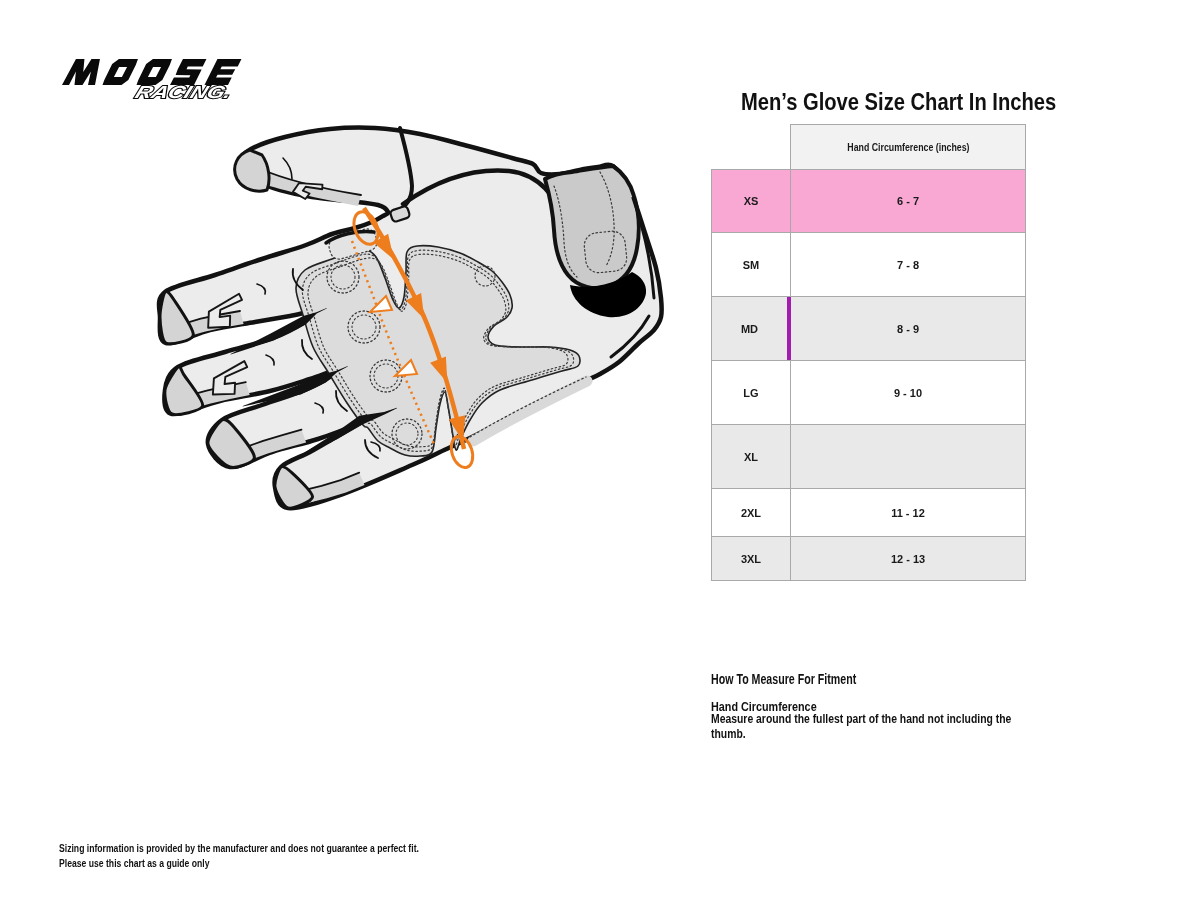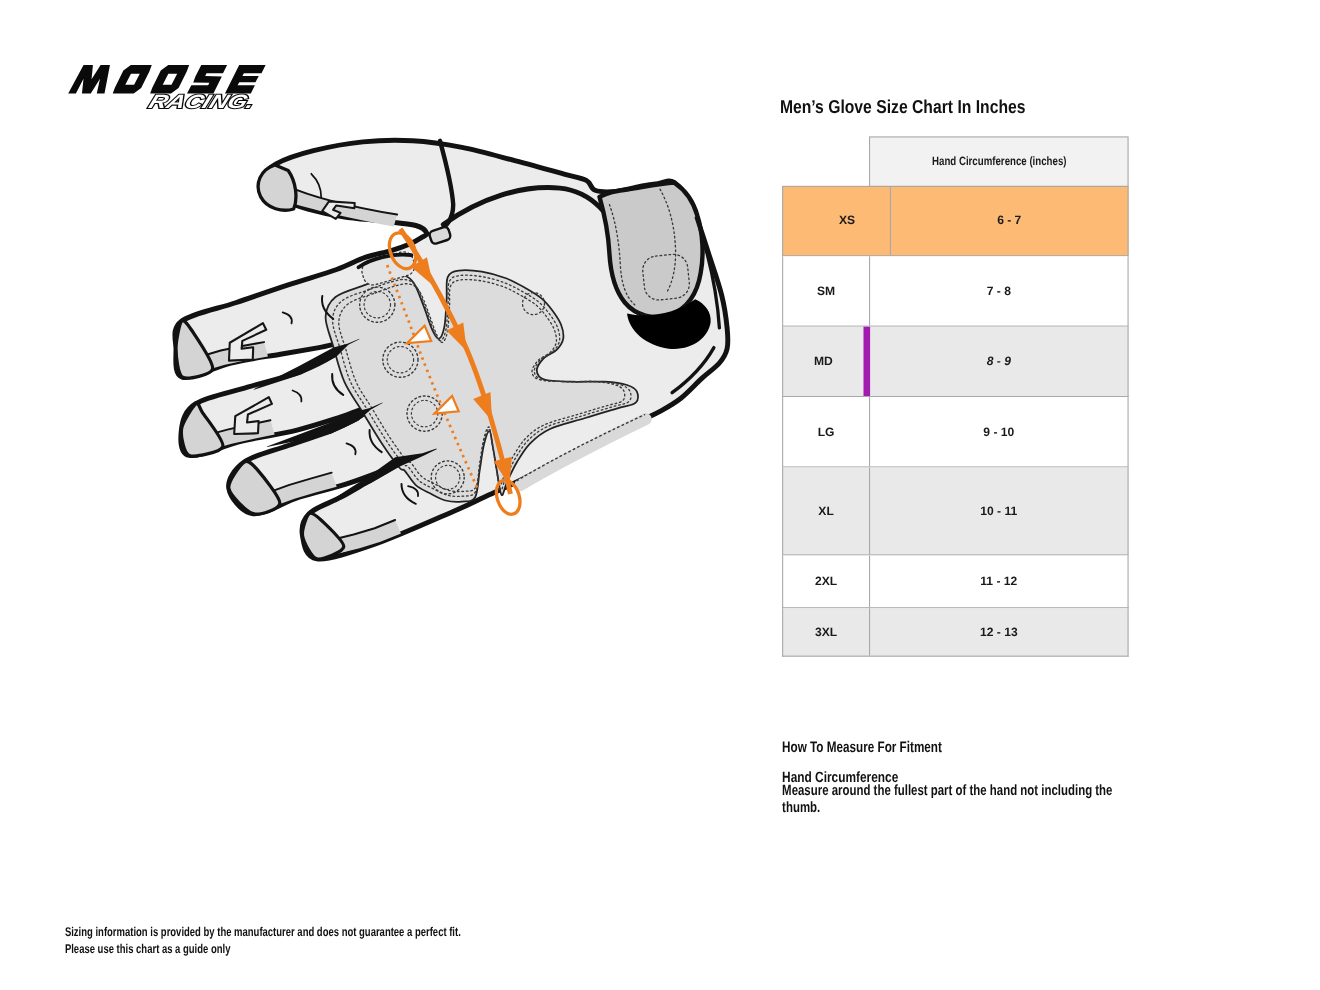--- a/index.html
+++ b/index.html
@@ -110,7 +110,7 @@
 
 </svg>
 
-<div class="abs" style="left:709px;top:88px;font-weight:bold;font-size:17px;"><span class="cond" style="transform:scaleX(0.84);">Men’s Glove Size Chart In Inches</span></div>
+<div class="abs" style="left:741px;top:88px;font-weight:bold;font-size:24px;"><span class="cond" style="transform:scaleX(0.84);">Men’s Glove Size Chart In Inches</span></div>
 
 <div class="abs tblcell" style="left:790px;top:124px;width:236px;height:46px;background:#f2f2f2;border:1px solid #a9a9a9;">
     <span class="cond" style="transform:scaleX(0.8);transform-origin:center;">Hand Circumference (inches)</span>

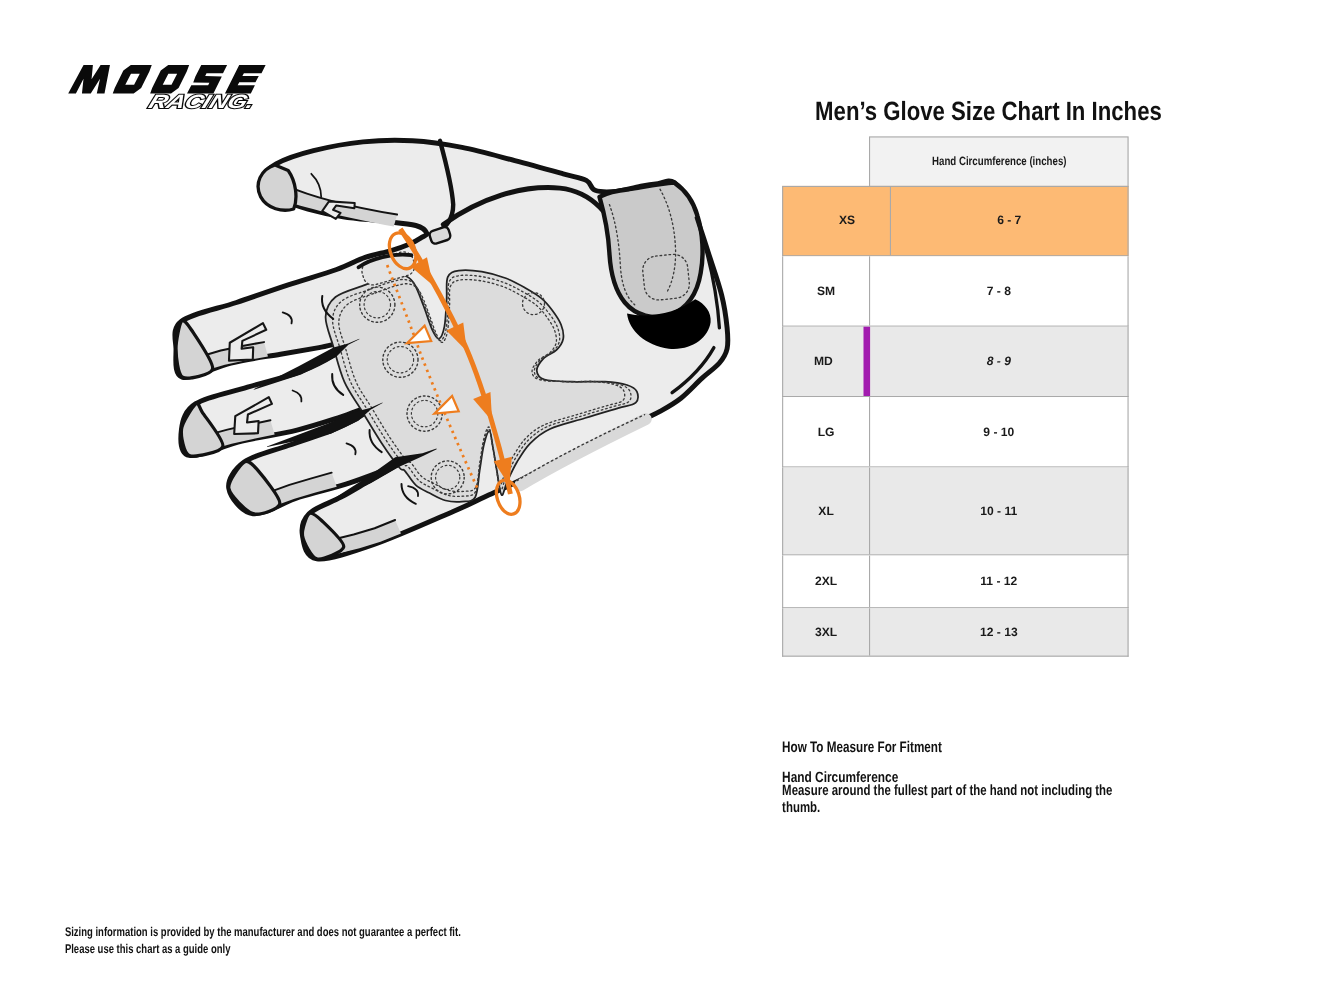--- a/index.html
+++ b/index.html
@@ -117,7 +117,7 @@
   </div>
 
 <div class="abs" style="left:711px;top:169px;width:315px;">
-  <div style="display:flex;height:64px;box-sizing:border-box;border:1px solid #a9a9a9;background:#fdba74;padding-left:19px;">
+  <div style="display:flex;height:64px;box-sizing:border-box;border:1px solid #a9a9a9;background:#f9a8d4;">
       <div class="tblcell" style="width:79px;border-right:1px solid #a9a9a9;">XS</div>
       <div class="tblcell" style="flex:1;">6 - 7</div>
     </div>

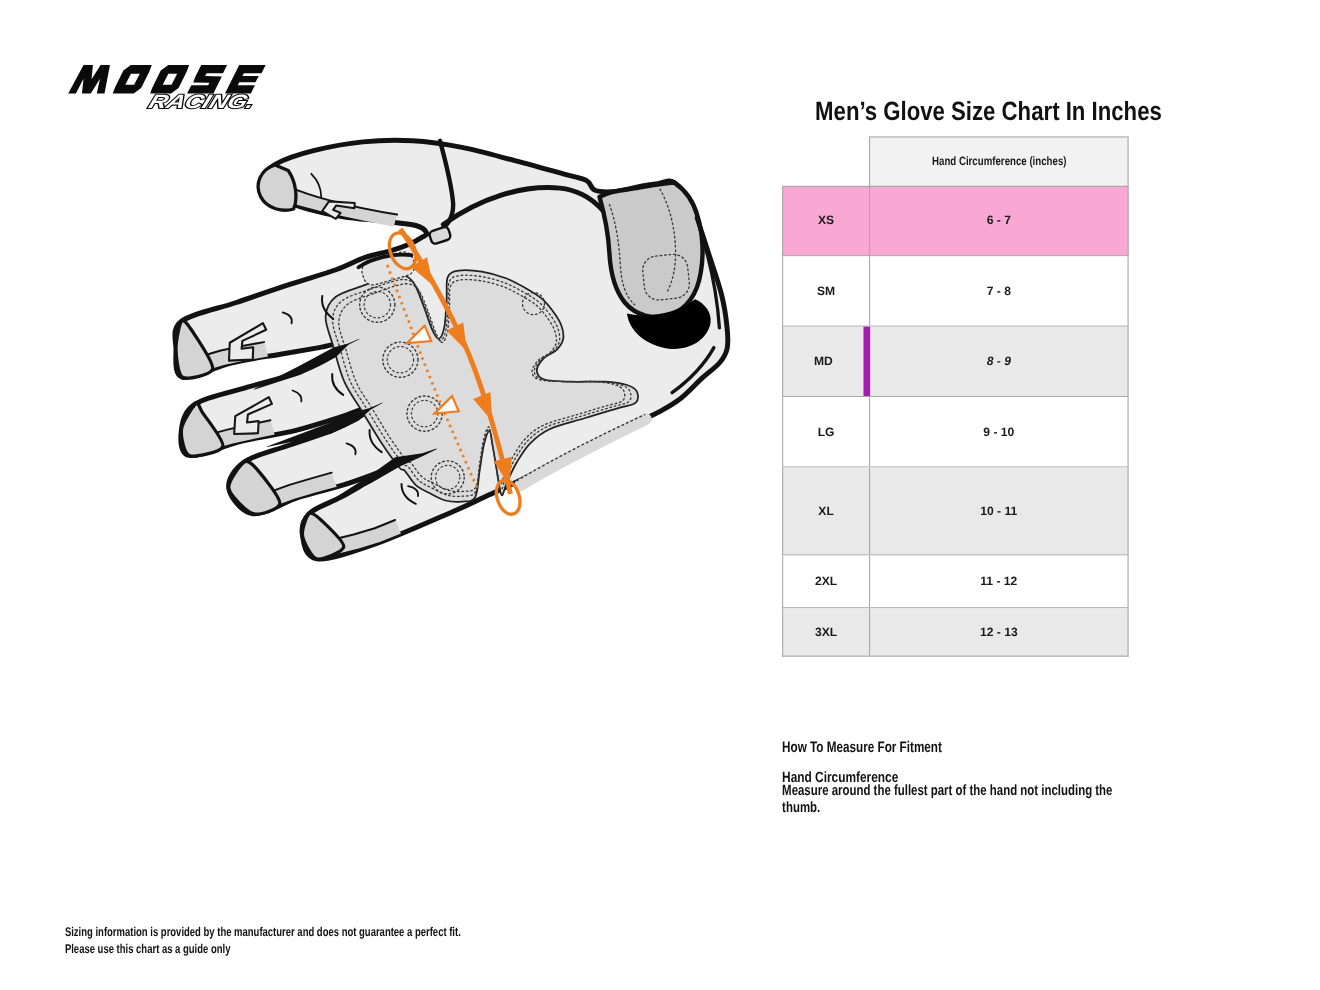--- a/index.html
+++ b/index.html
@@ -126,7 +126,7 @@
       <div class="tblcell" style="flex:1;">7 - 8</div>
     </div>
   <div style="display:flex;height:64px;box-sizing:border-box;border:1px solid #a9a9a9;border-top:none;background:#e9e9e9;">
-      <div class="tblcell" style="width:79px;border-right:6px solid #a21caf;">MD</div>
+      <div class="tblcell" style="width:79px;border-right:4px solid #a21caf;">MD</div>
       <div class="tblcell" style="flex:1;font-style:italic;">8 - 9</div>
     </div>
   <div style="display:flex;height:64px;box-sizing:border-box;border:1px solid #a9a9a9;border-top:none;background:#ffffff;">

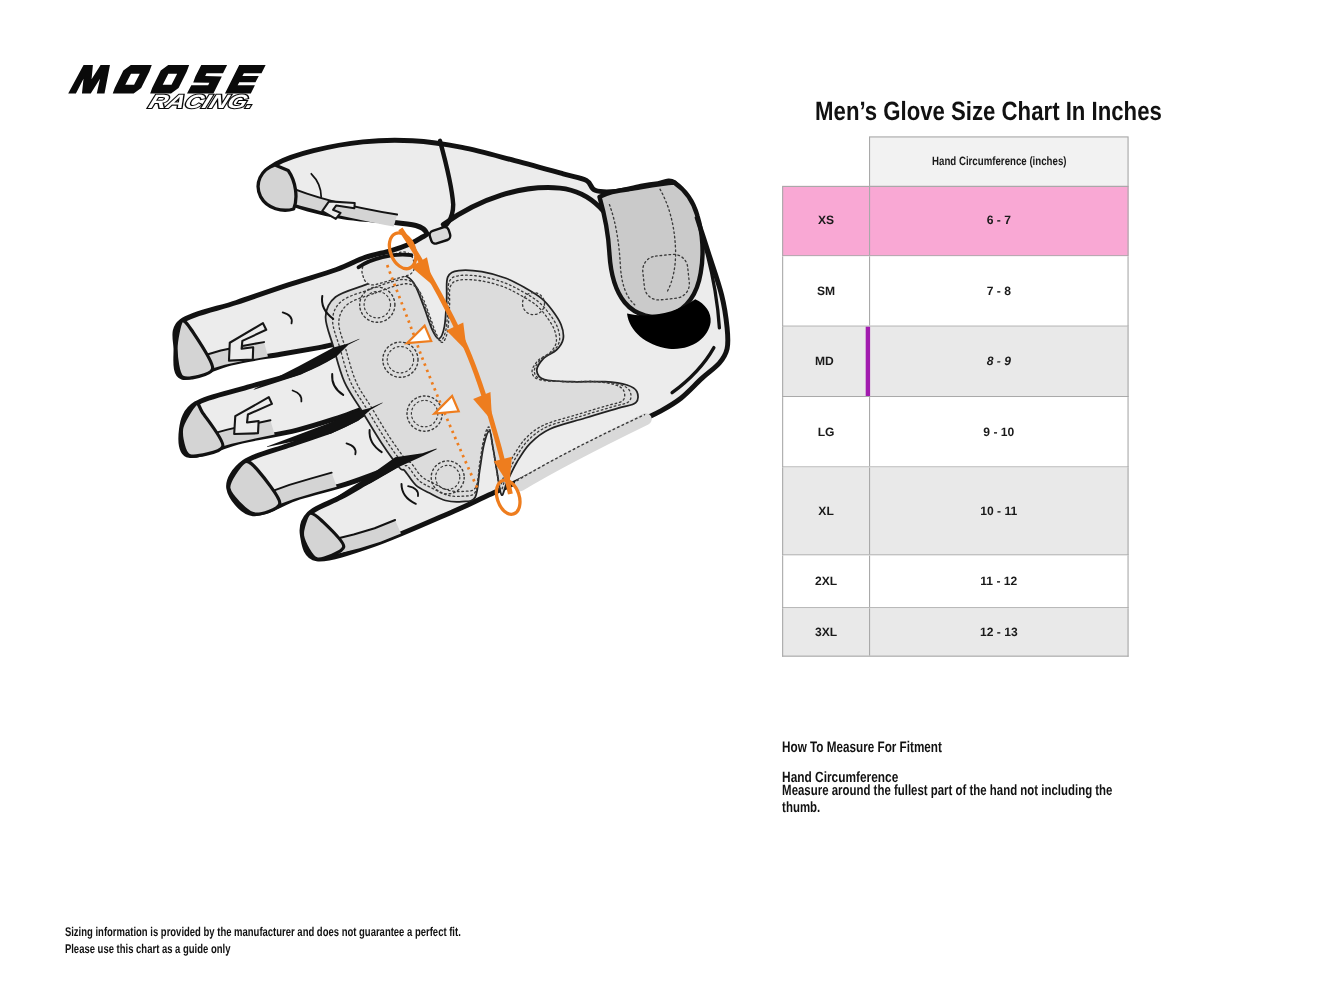--- a/index.html
+++ b/index.html
@@ -127,7 +127,7 @@
     </div>
   <div style="display:flex;height:64px;box-sizing:border-box;border:1px solid #a9a9a9;border-top:none;background:#e9e9e9;">
       <div class="tblcell" style="width:79px;border-right:4px solid #a21caf;">MD</div>
-      <div class="tblcell" style="flex:1;font-style:italic;">8 - 9</div>
+      <div class="tblcell" style="flex:1;">8 - 9</div>
     </div>
   <div style="display:flex;height:64px;box-sizing:border-box;border:1px solid #a9a9a9;border-top:none;background:#ffffff;">
       <div class="tblcell" style="width:79px;border-right:1px solid #a9a9a9;">LG</div>

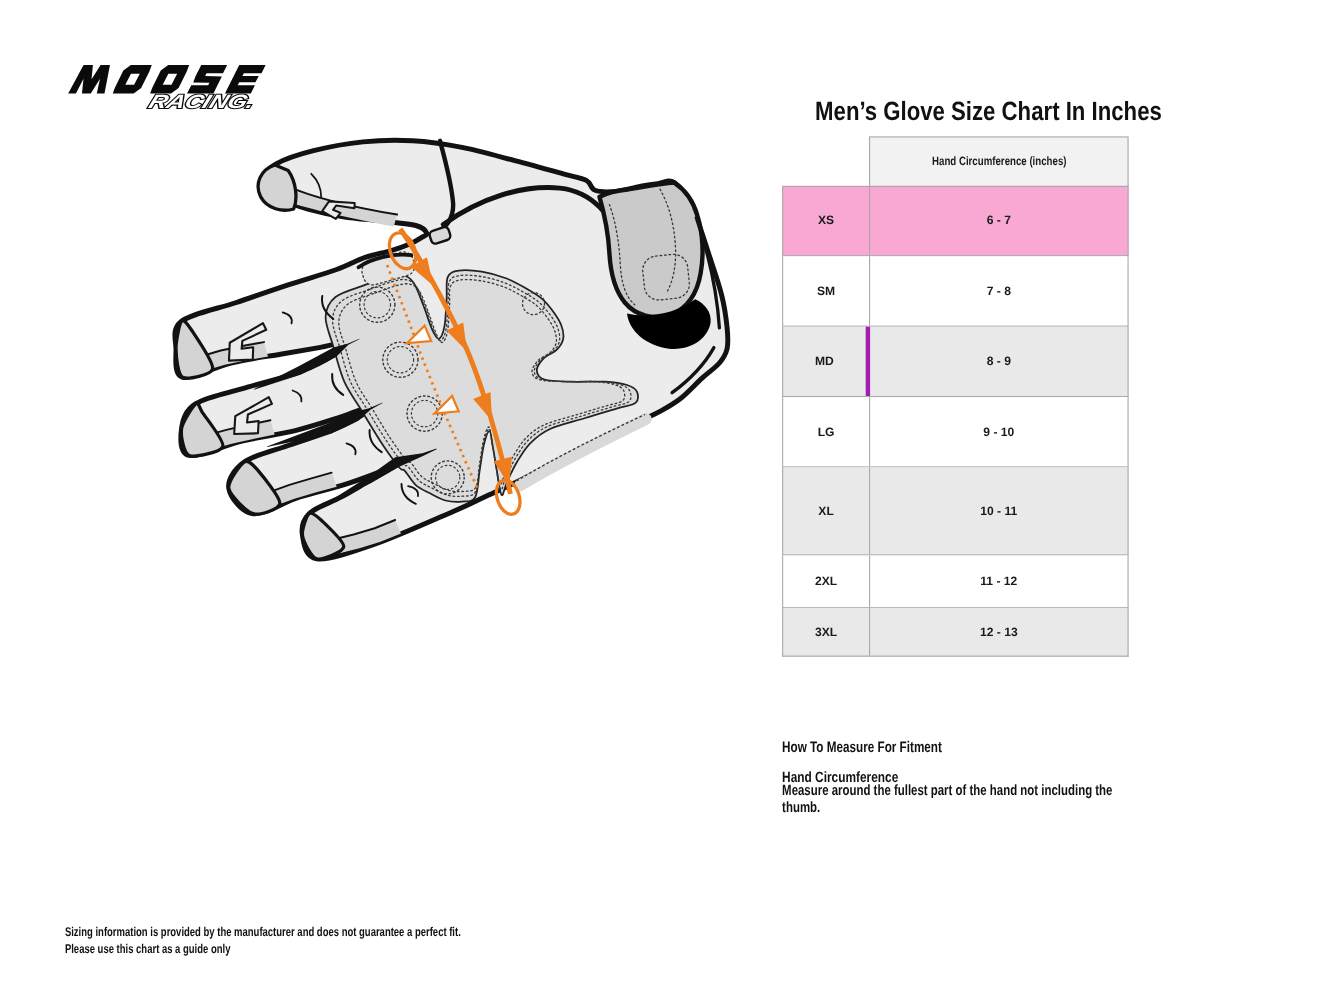--- a/index.html
+++ b/index.html
@@ -133,7 +133,7 @@
       <div class="tblcell" style="width:79px;border-right:1px solid #a9a9a9;">LG</div>
       <div class="tblcell" style="flex:1;">9 - 10</div>
     </div>
-  <div style="display:flex;height:80px;box-sizing:border-box;border:1px solid #a9a9a9;border-top:none;background:#e9e9e9;">
+  <div style="display:flex;height:64px;box-sizing:border-box;border:1px solid #a9a9a9;border-top:none;background:#e9e9e9;">
       <div class="tblcell" style="width:79px;border-right:1px solid #a9a9a9;">XL</div>
       <div class="tblcell" style="flex:1;">10 - 11</div>
     </div>

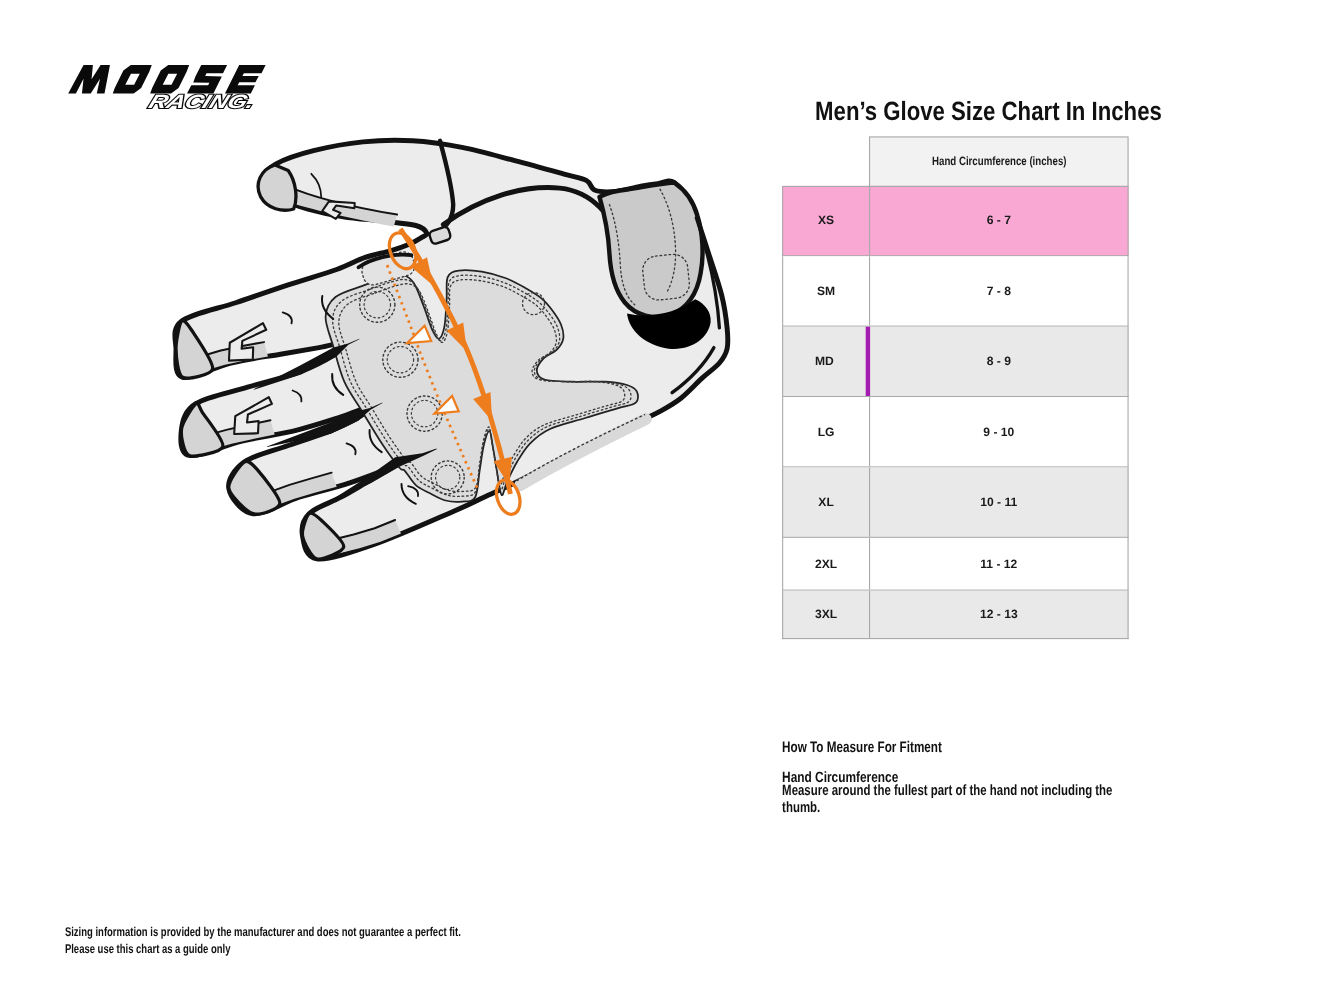--- a/index.html
+++ b/index.html
@@ -135,7 +135,6 @@
     </div>
   <div style="display:flex;height:64px;box-sizing:border-box;border:1px solid #a9a9a9;border-top:none;background:#e9e9e9;">
       <div class="tblcell" style="width:79px;border-right:1px solid #a9a9a9;">XL</div>
-      <div class="tblcell" style="flex:1;">10 - 11</div>
     </div>
   <div style="display:flex;height:48px;box-sizing:border-box;border:1px solid #a9a9a9;border-top:none;background:#ffffff;">
       <div class="tblcell" style="width:79px;border-right:1px solid #a9a9a9;">2XL</div>

